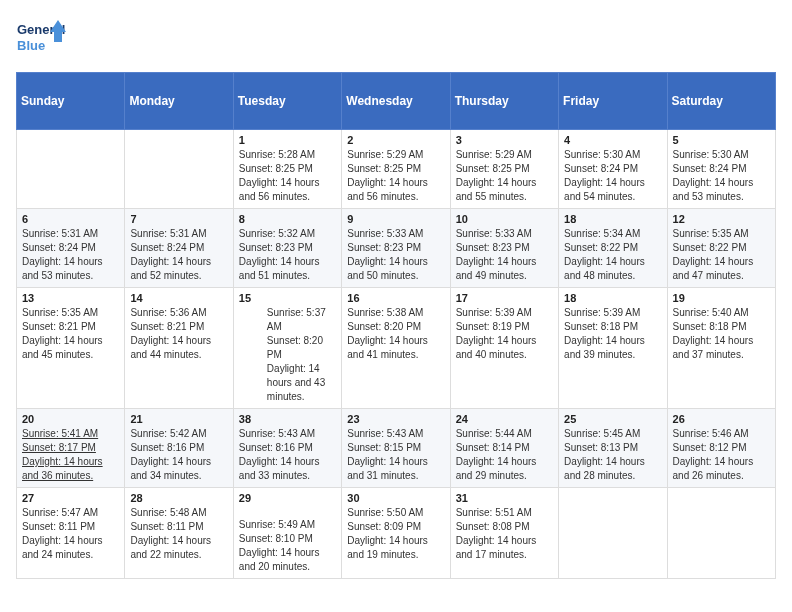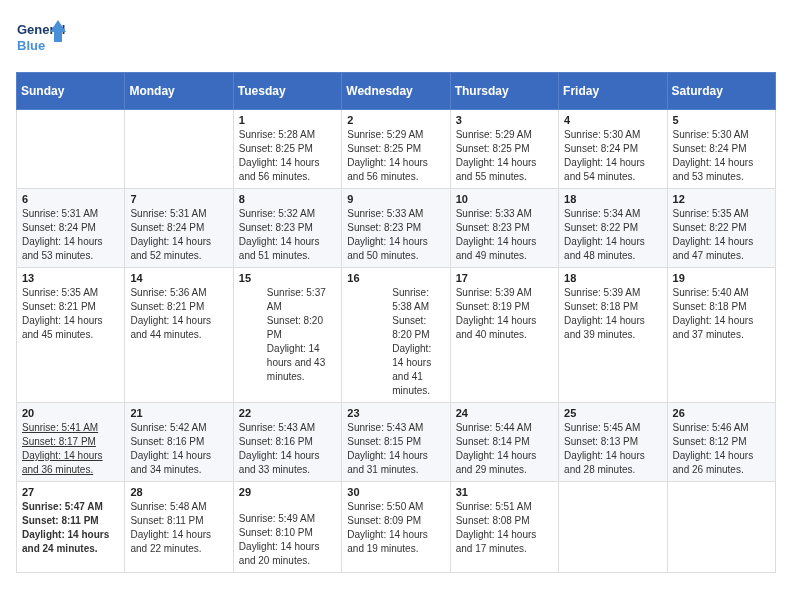--- a/index.html
+++ b/index.html
@@ -45,7 +45,7 @@
       color: #fff;
       font-size: 12px;
       font-weight: bold;
-      padding: 11px 4px;
+      padding: 21px 4px;
       text-align: left;
       border: 1px solid #5580cc;
     }

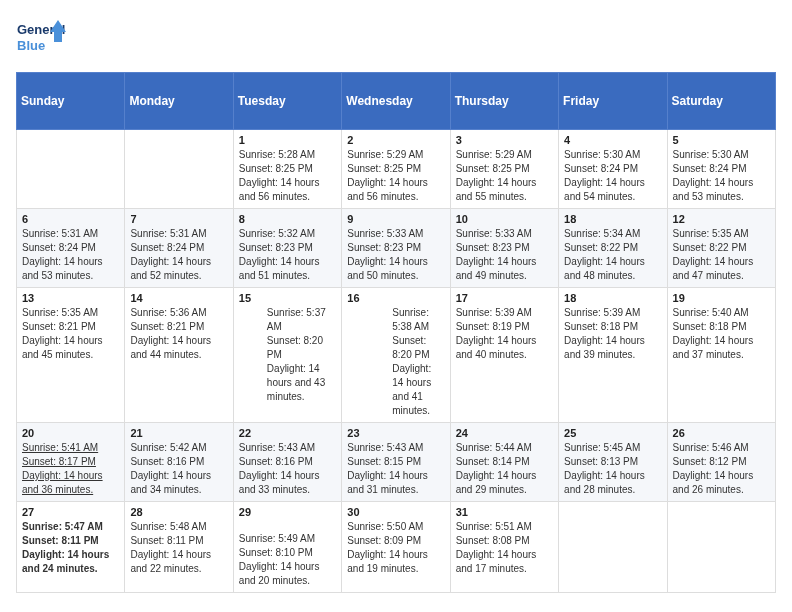--- a/index.html
+++ b/index.html
@@ -210,7 +210,7 @@
         </td>
         <td>
           <span class="day-num">16</span>
-          <div class="day-info" style="white-space: pre-line; margin-left: 45px;">Sunrise: 5:38 AM
+          <div class="day-info" style="white-space: pre-line;">Sunrise: 5:38 AM
 Sunset: 8:20 PM
 Daylight: 14 hours and 41 minutes.</div>
         </td>

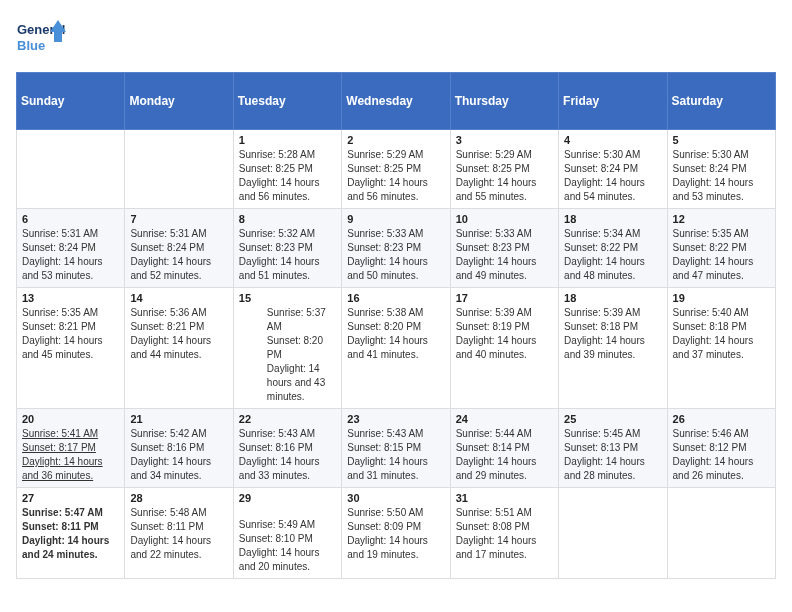--- a/index.html
+++ b/index.html
@@ -247,7 +247,7 @@
 Daylight: 14 hours and 34 minutes.</div>
         </td>
         <td>
-          <span class="day-num">22</span>
+          <span class="day-num">38</span>
           <div class="day-info" style="white-space: pre-line;">Sunrise: 5:43 AM
 Sunset: 8:16 PM
 Daylight: 14 hours and 33 minutes.</div>

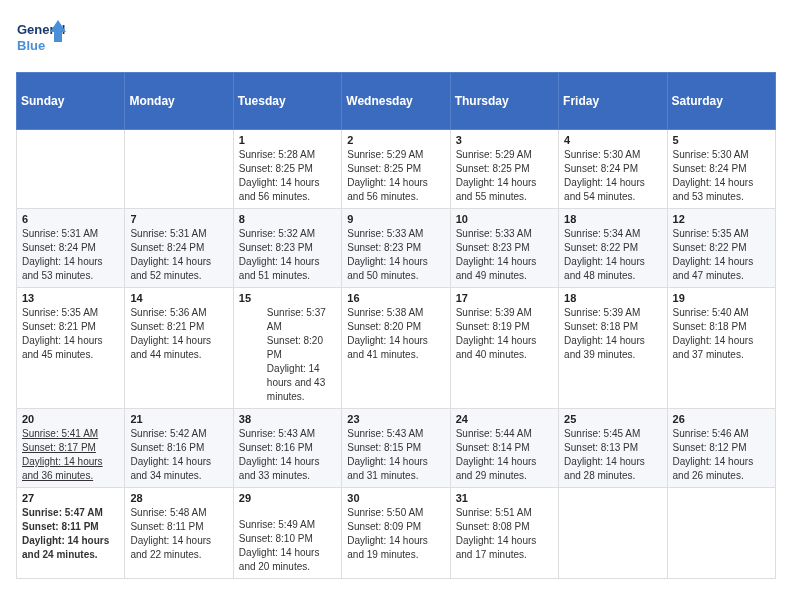--- a/index.html
+++ b/index.html
@@ -280,7 +280,7 @@
       <tr>
         <td>
           <span class="day-num">27</span>
-          <div class="day-info" style="white-space: pre-line; font-weight: bold;">Sunrise: 5:47 AM
+          <div class="day-info" style="white-space: pre-line;">Sunrise: 5:47 AM
 Sunset: 8:11 PM
 Daylight: 14 hours and 24 minutes.</div>
         </td>

